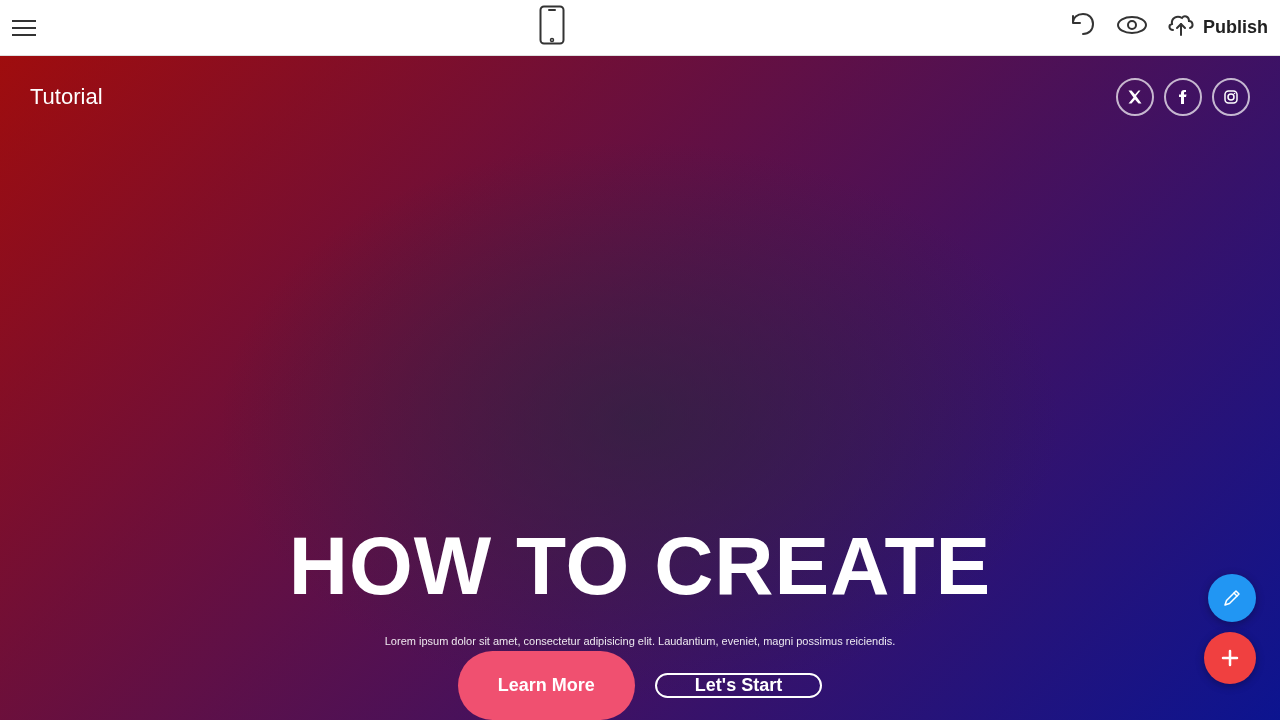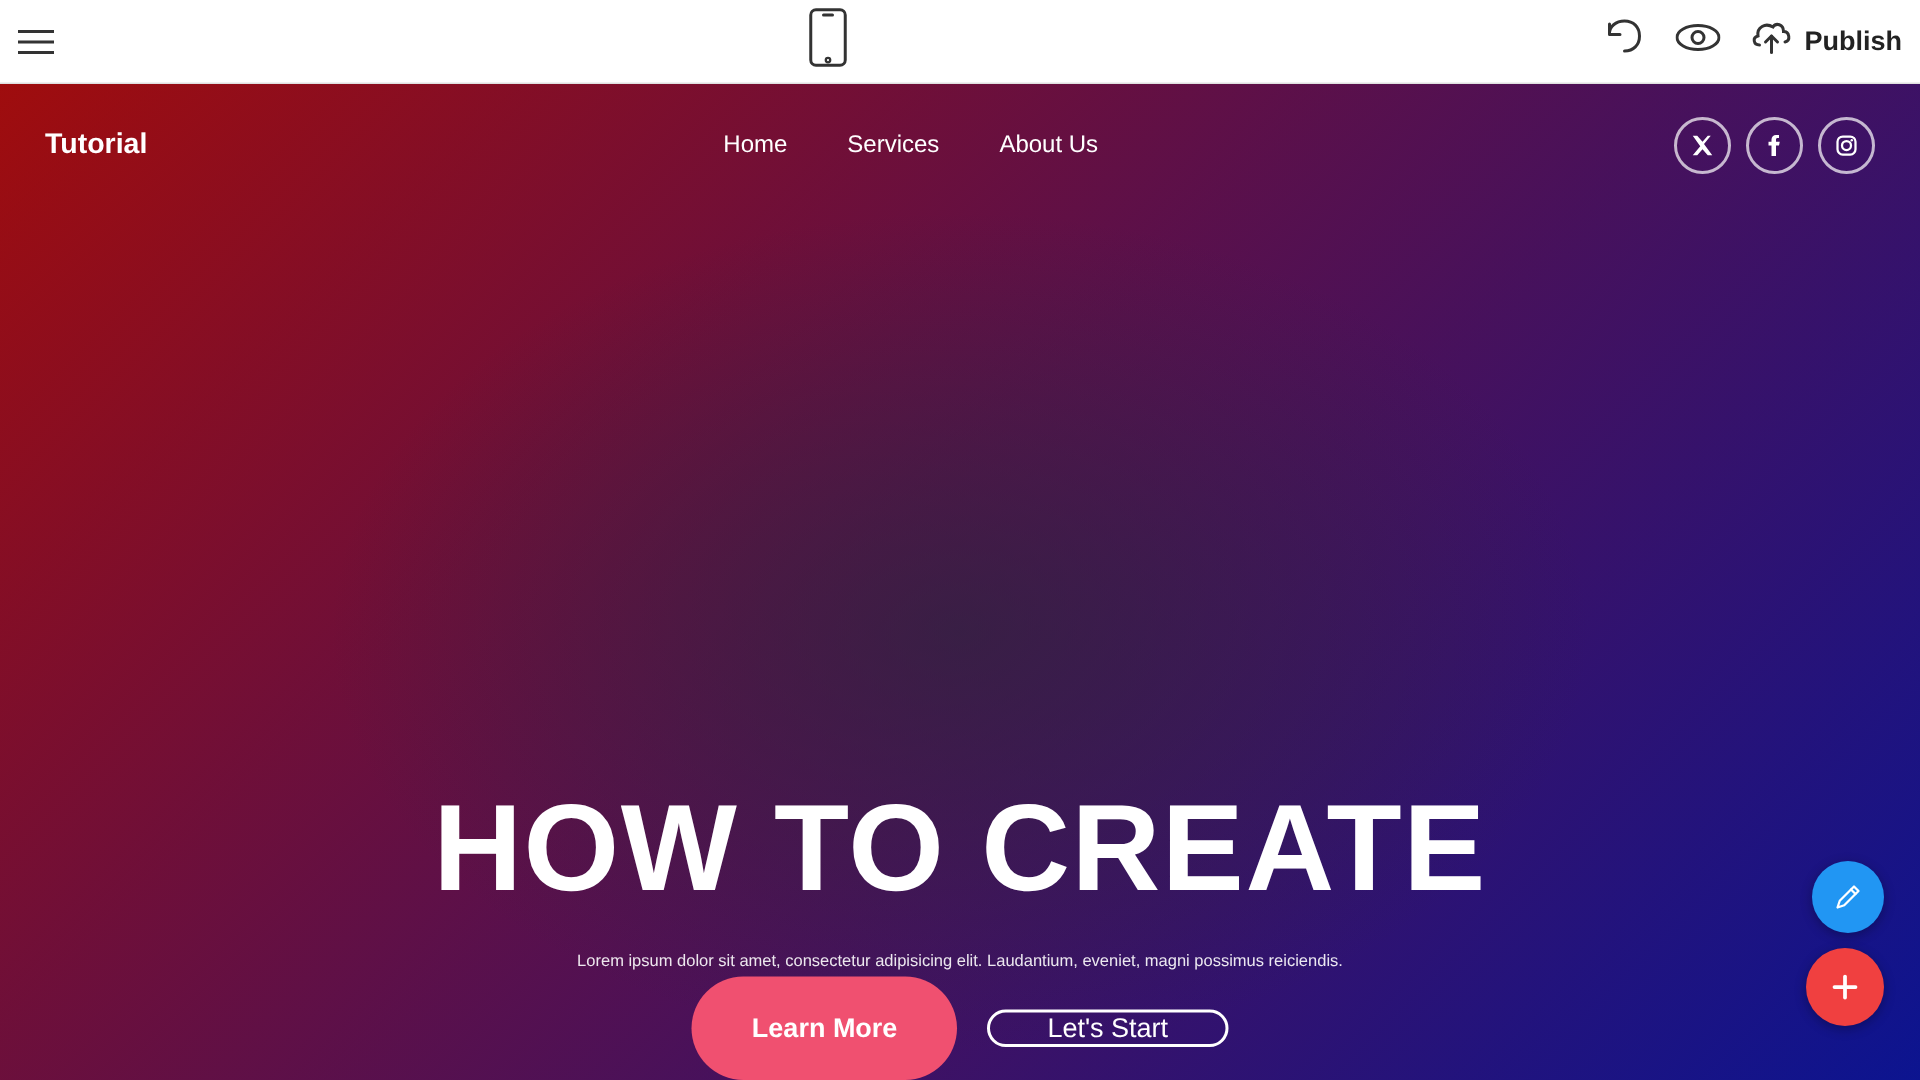--- a/index.html
+++ b/index.html
@@ -57,7 +57,7 @@
       color: #fff;
     }
     .site-logo {
-      font-size: 19px; font-weight: 700; color: #fff;
+      font-size: 22px; font-weight: 400; color: #fff;
     }
     .site-nav-links { display: flex; align-items: center; gap: 40px; }
     .nav-link { color: #fff; font-size: 16px; font-weight: 500; text-decoration: none; cursor: pointer; }

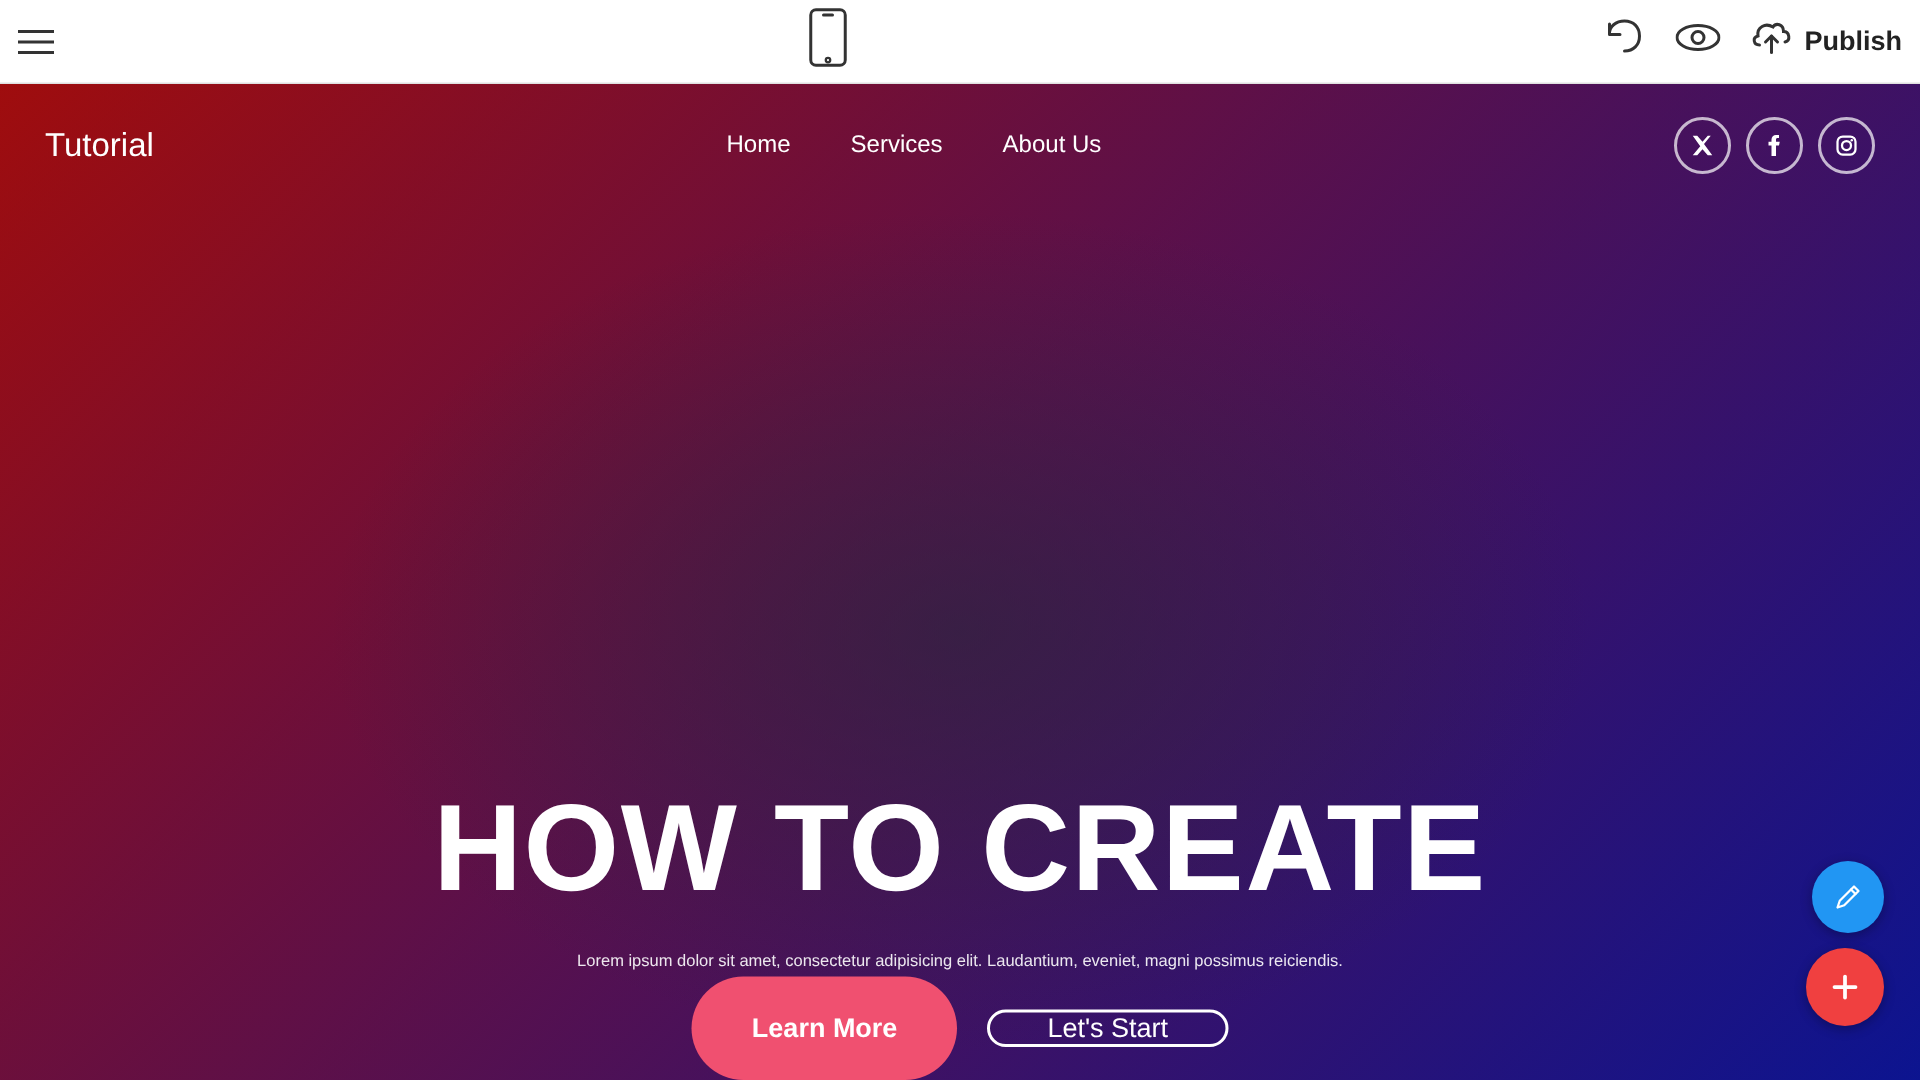--- a/index.html
+++ b/index.html
@@ -189,11 +189,6 @@
 
     <nav class="site-nav">
       <div class="site-logo">Tutorial</div>
-      <div class="site-nav-links">
-        <a class="nav-link">Home</a>
-        <a class="nav-link">Services</a>
-        <a class="nav-link">About Us</a>
-      </div>
       <div class="social-icons">
         <button class="social-btn">
           <svg width="16" height="16" viewBox="0 0 16 16" fill="white">

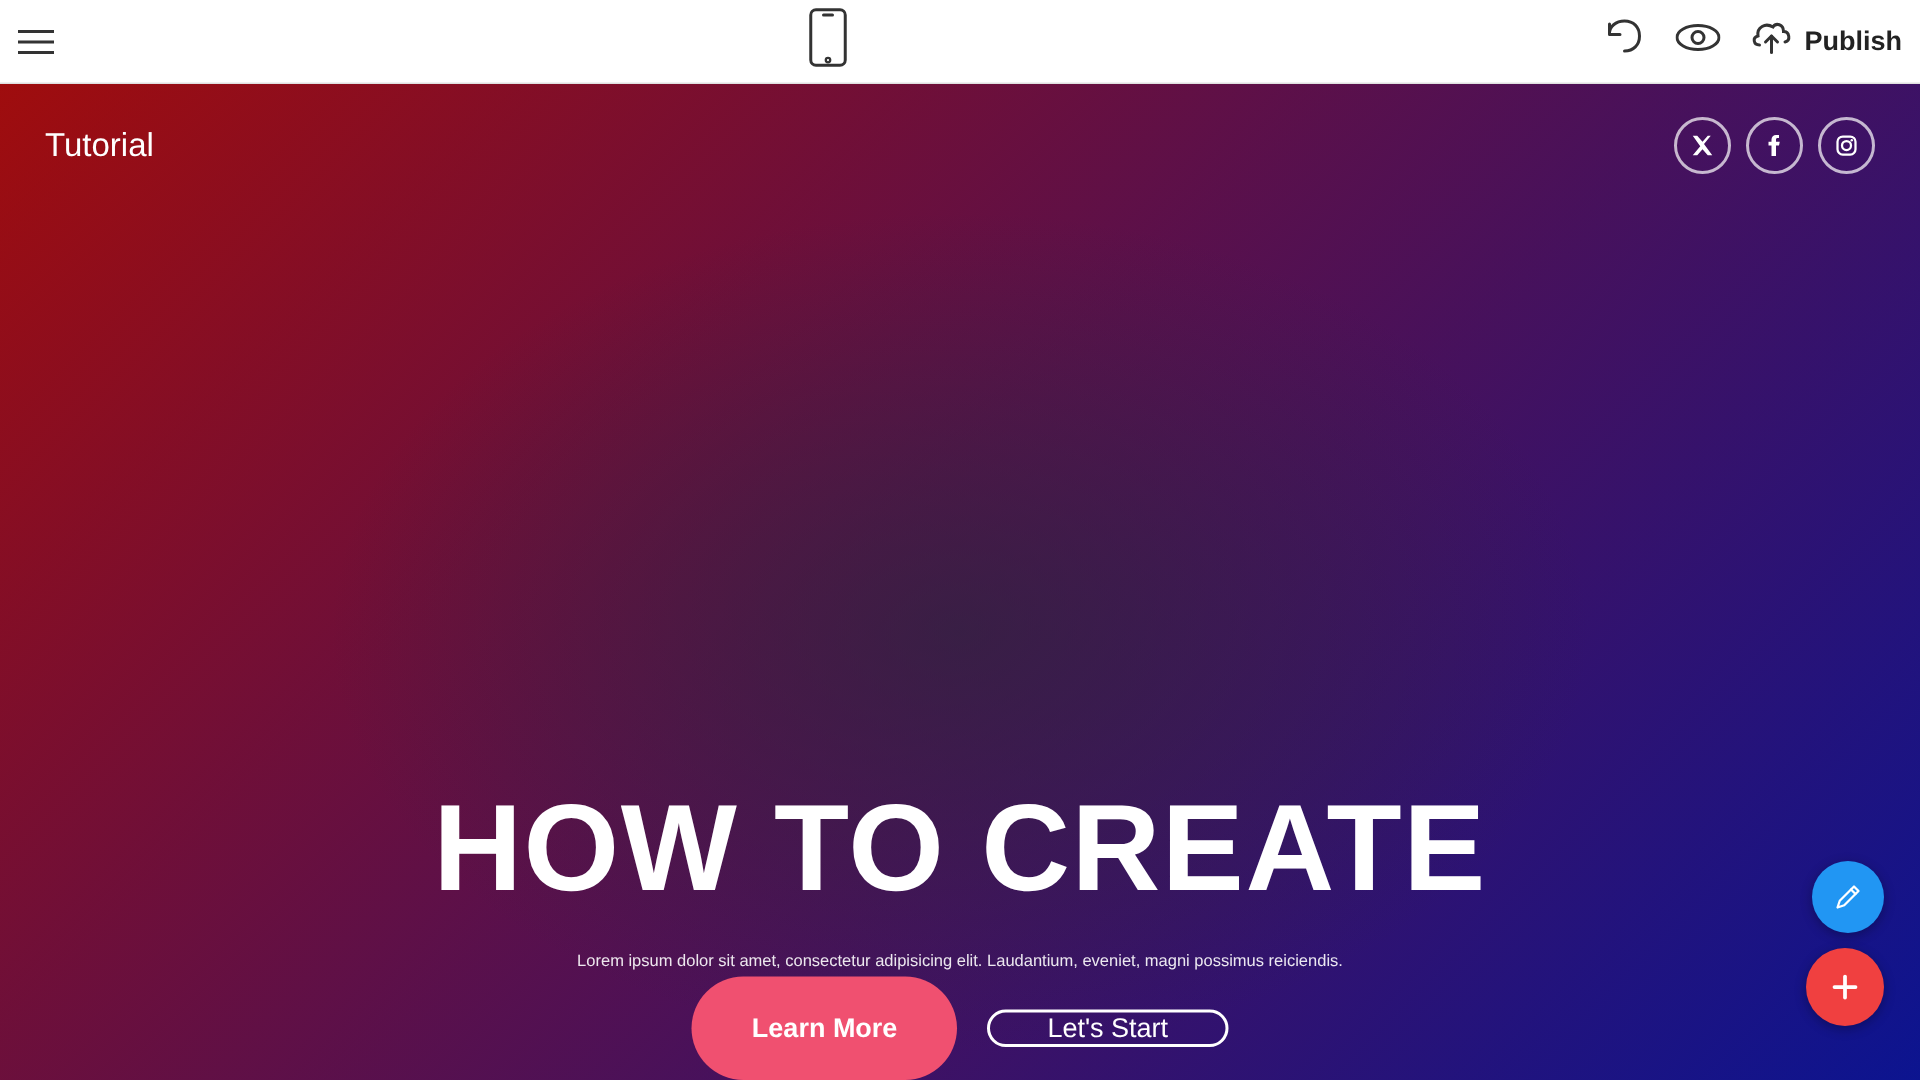--- a/index.html
+++ b/index.html
@@ -100,7 +100,7 @@
     .btn-lets-start {
       background: transparent;
       border: 2px solid #fff;
-      color: #fff; font-size: 18px; font-weight: 400;
+      color: #fff; font-size: 18px; font-weight: 700;
       padding: 0 38px; border-radius: 40px;
       cursor: pointer;
     }

